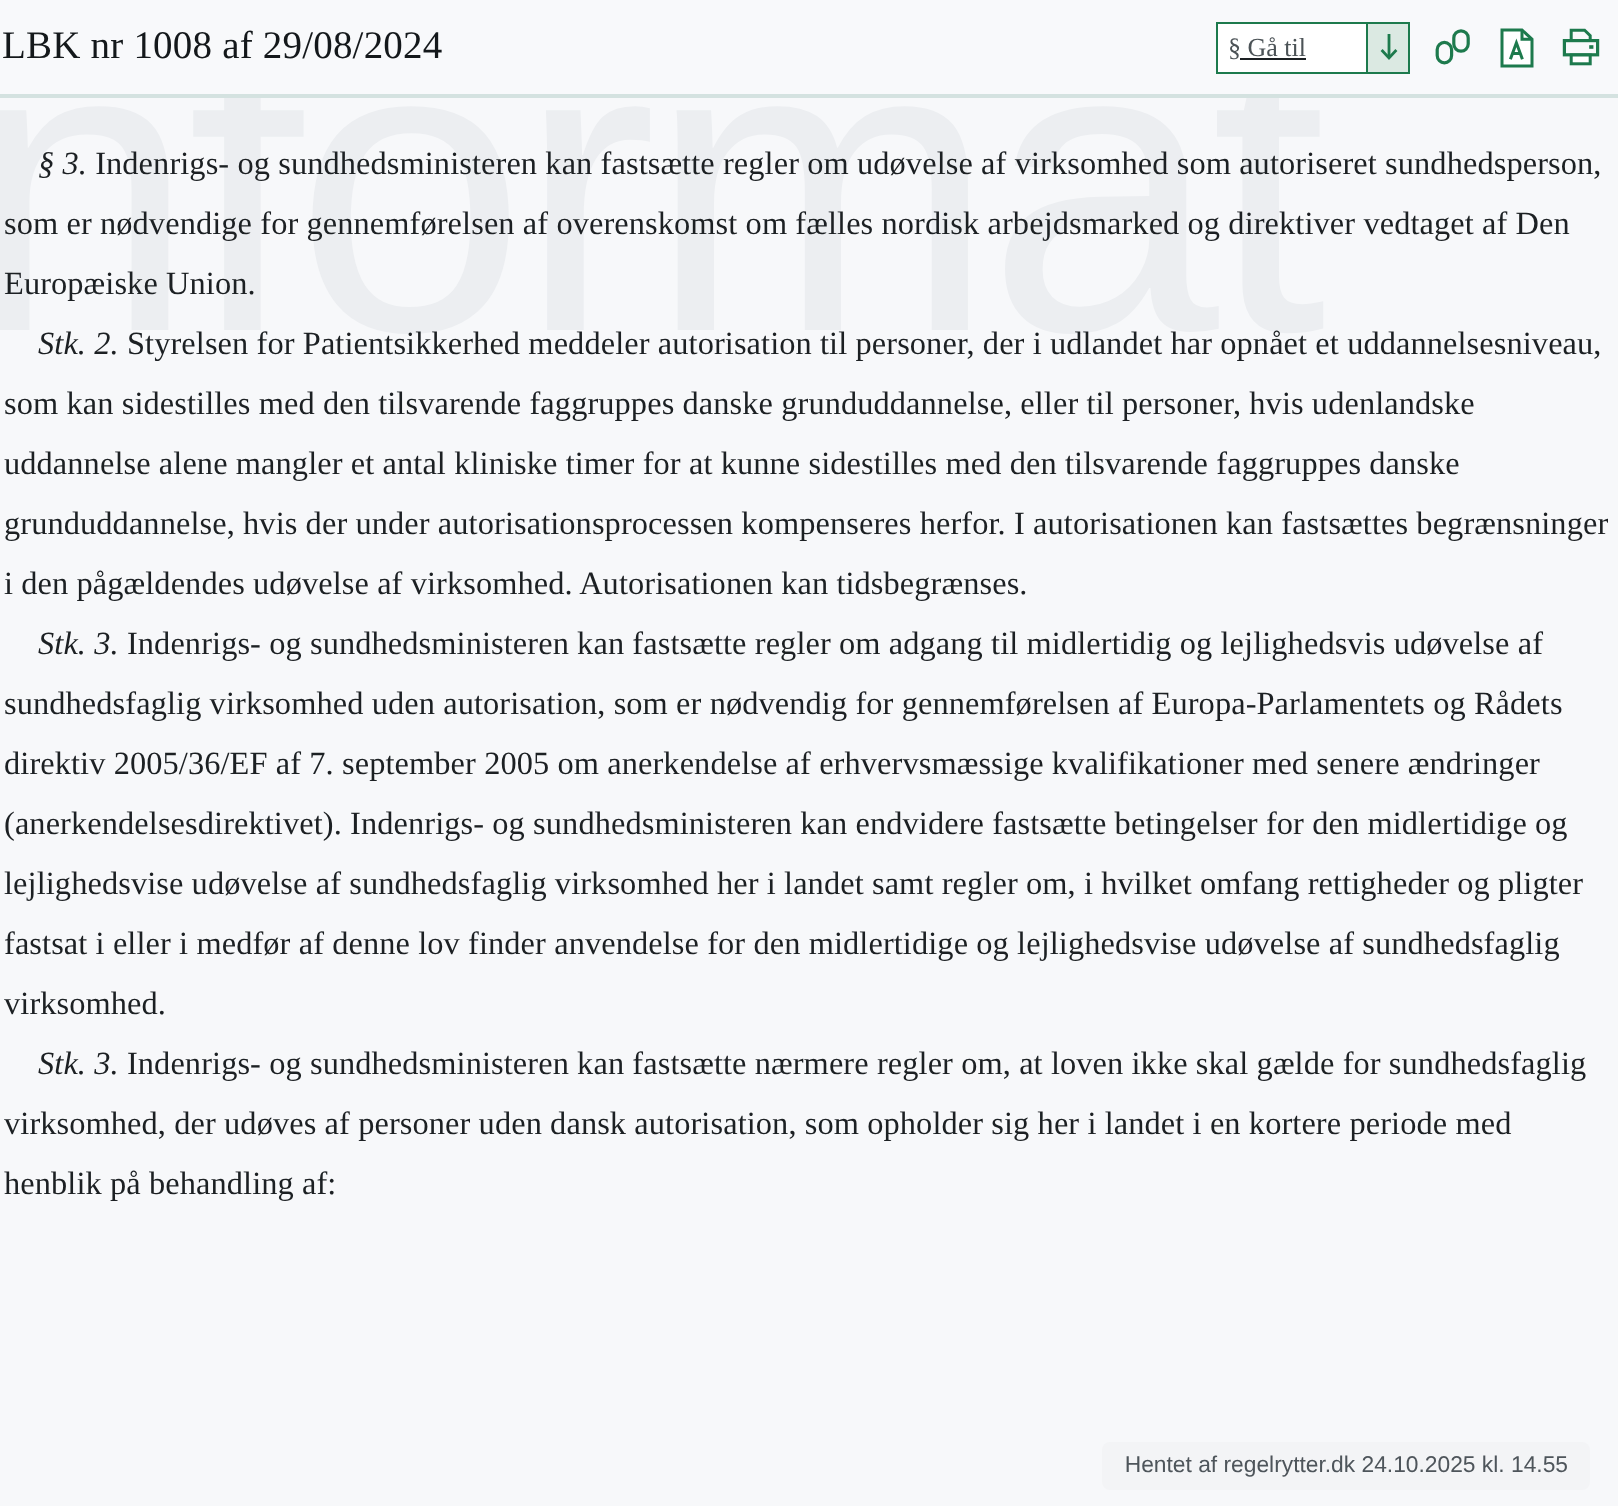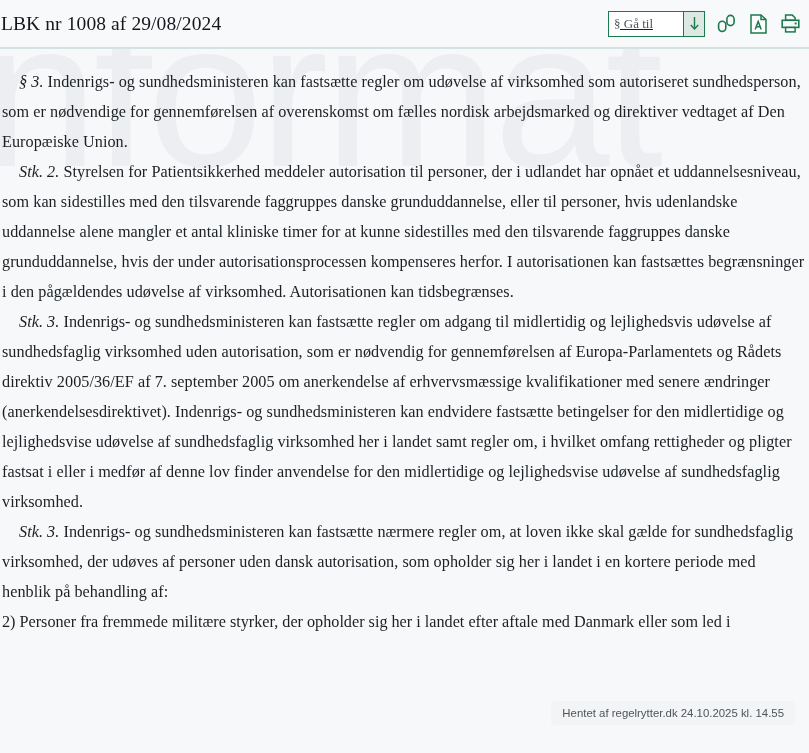--- a/index.html
+++ b/index.html
@@ -235,7 +235,6 @@
 
   <p class="para indent"><span class="stk-label">Stk. 3.</span><span> Indenrigs- og sundhedsministeren kan fastsætte nærmere regler om, at loven ikke skal gælde for sundhedsfaglig virksomhed, der udøves af personer uden dansk autorisation, som opholder sig her i landet i en kortere periode med henblik på behandling af:</span></p>
 
-  <p class="listitem">2) Personer fra fremmede militære styrker, der opholder sig her i landet efter aftale med Danmark eller som led i</p>
 
 </div>
 

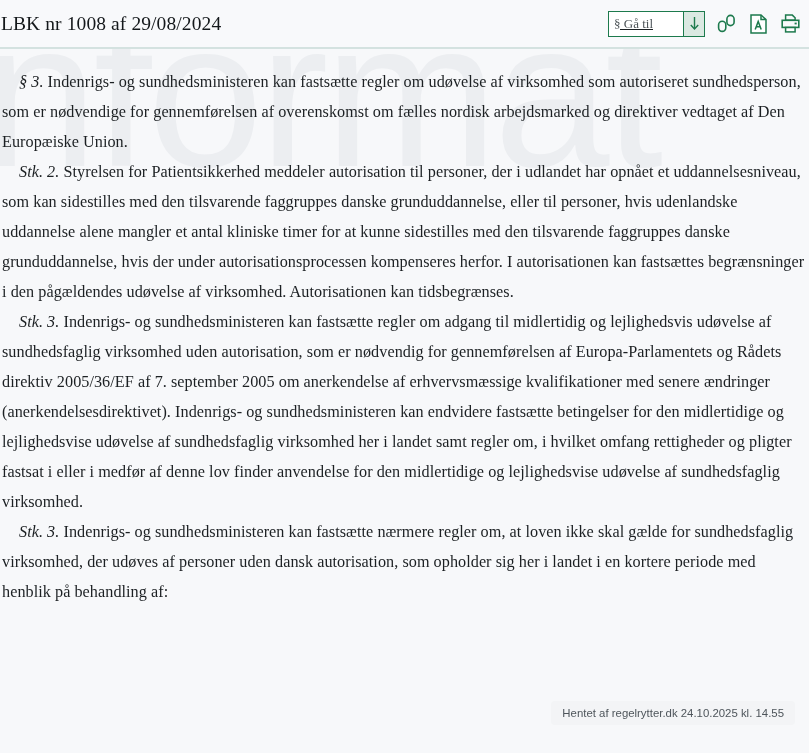--- a/index.html
+++ b/index.html
@@ -153,7 +153,7 @@
   #footer {
     position: absolute;
     right: 14px;
-    bottom: 28px;
+    bottom: 8px;
     z-index: 4;
   }
   #fetched-badge {

